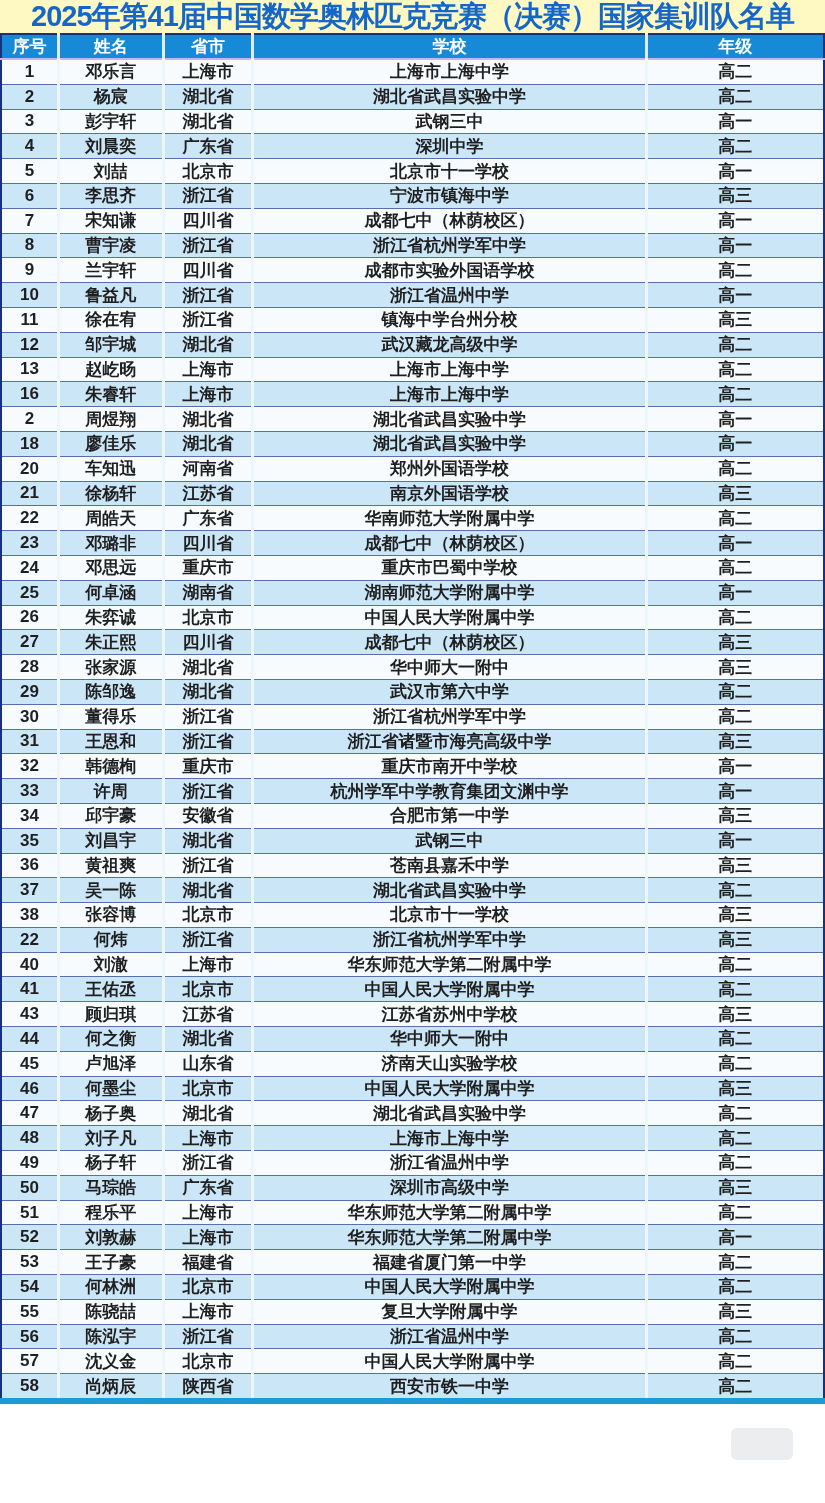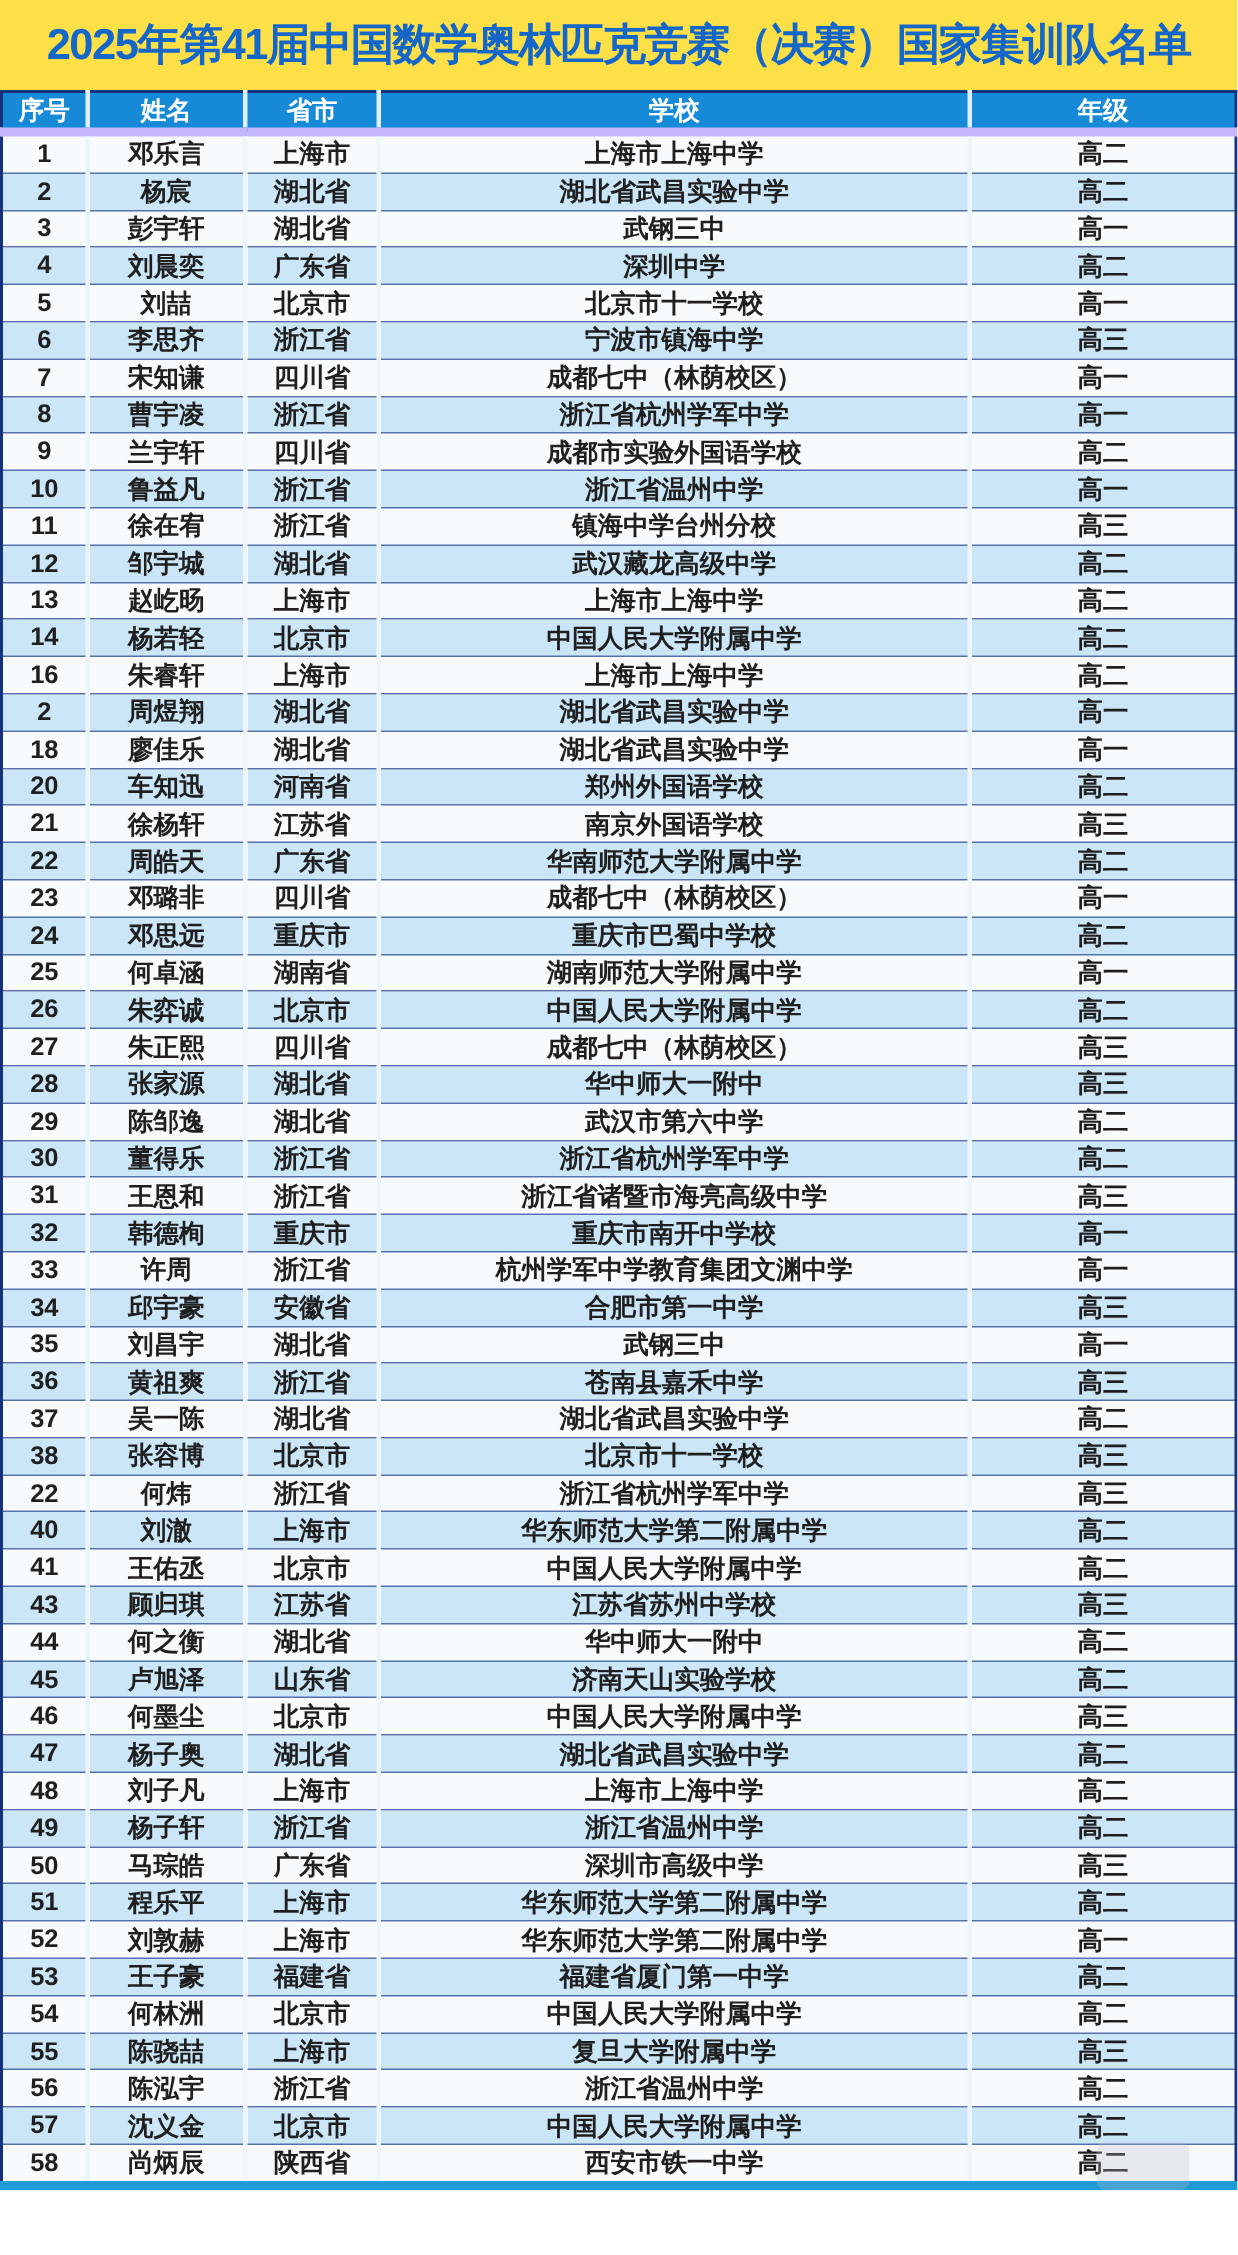--- a/index.html
+++ b/index.html
@@ -18,11 +18,11 @@
     background: #ffffff;
   }
   .title-bar {
-    height: 60px;
+    height: 33px;
     display: flex;
     align-items: center;
     justify-content: center;
-    background: #fde047;
+    background: #fef9c3;
   }
   .title-text {
     color: #1566c9;

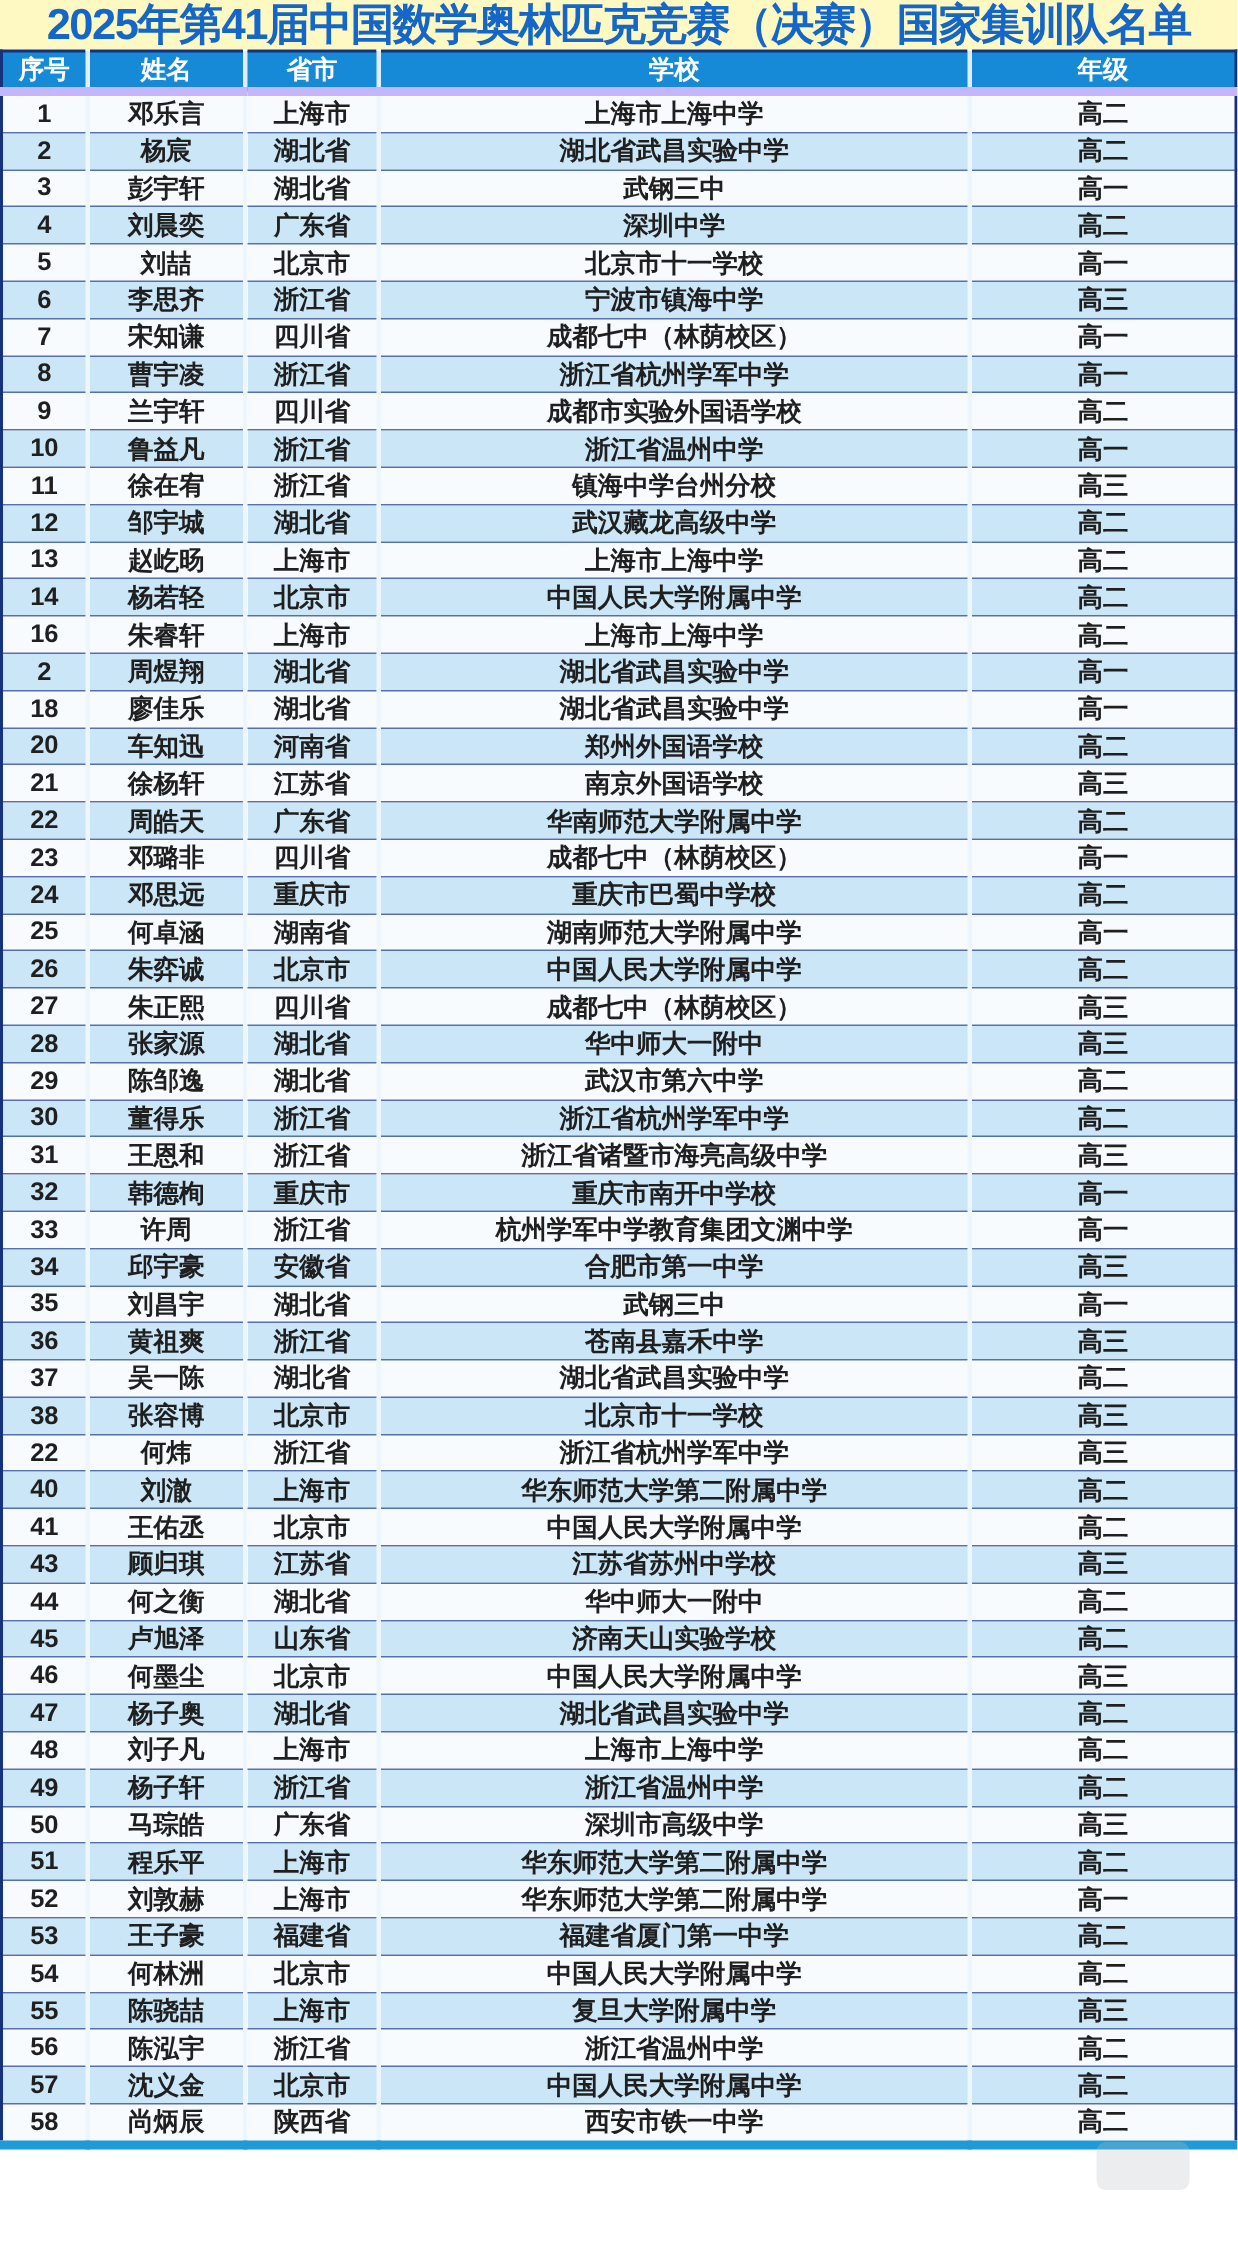--- a/index.html
+++ b/index.html
@@ -54,7 +54,7 @@
     padding: 0;
     text-align: center;
     border-left: 3px solid rgba(255,255,255,0.85);
-    border-bottom: 6px solid #c4b5fd;
+    border-bottom: 2px solid #c4b5fd;
   }
   thead th:first-child { border-left: none; }
   tbody td {

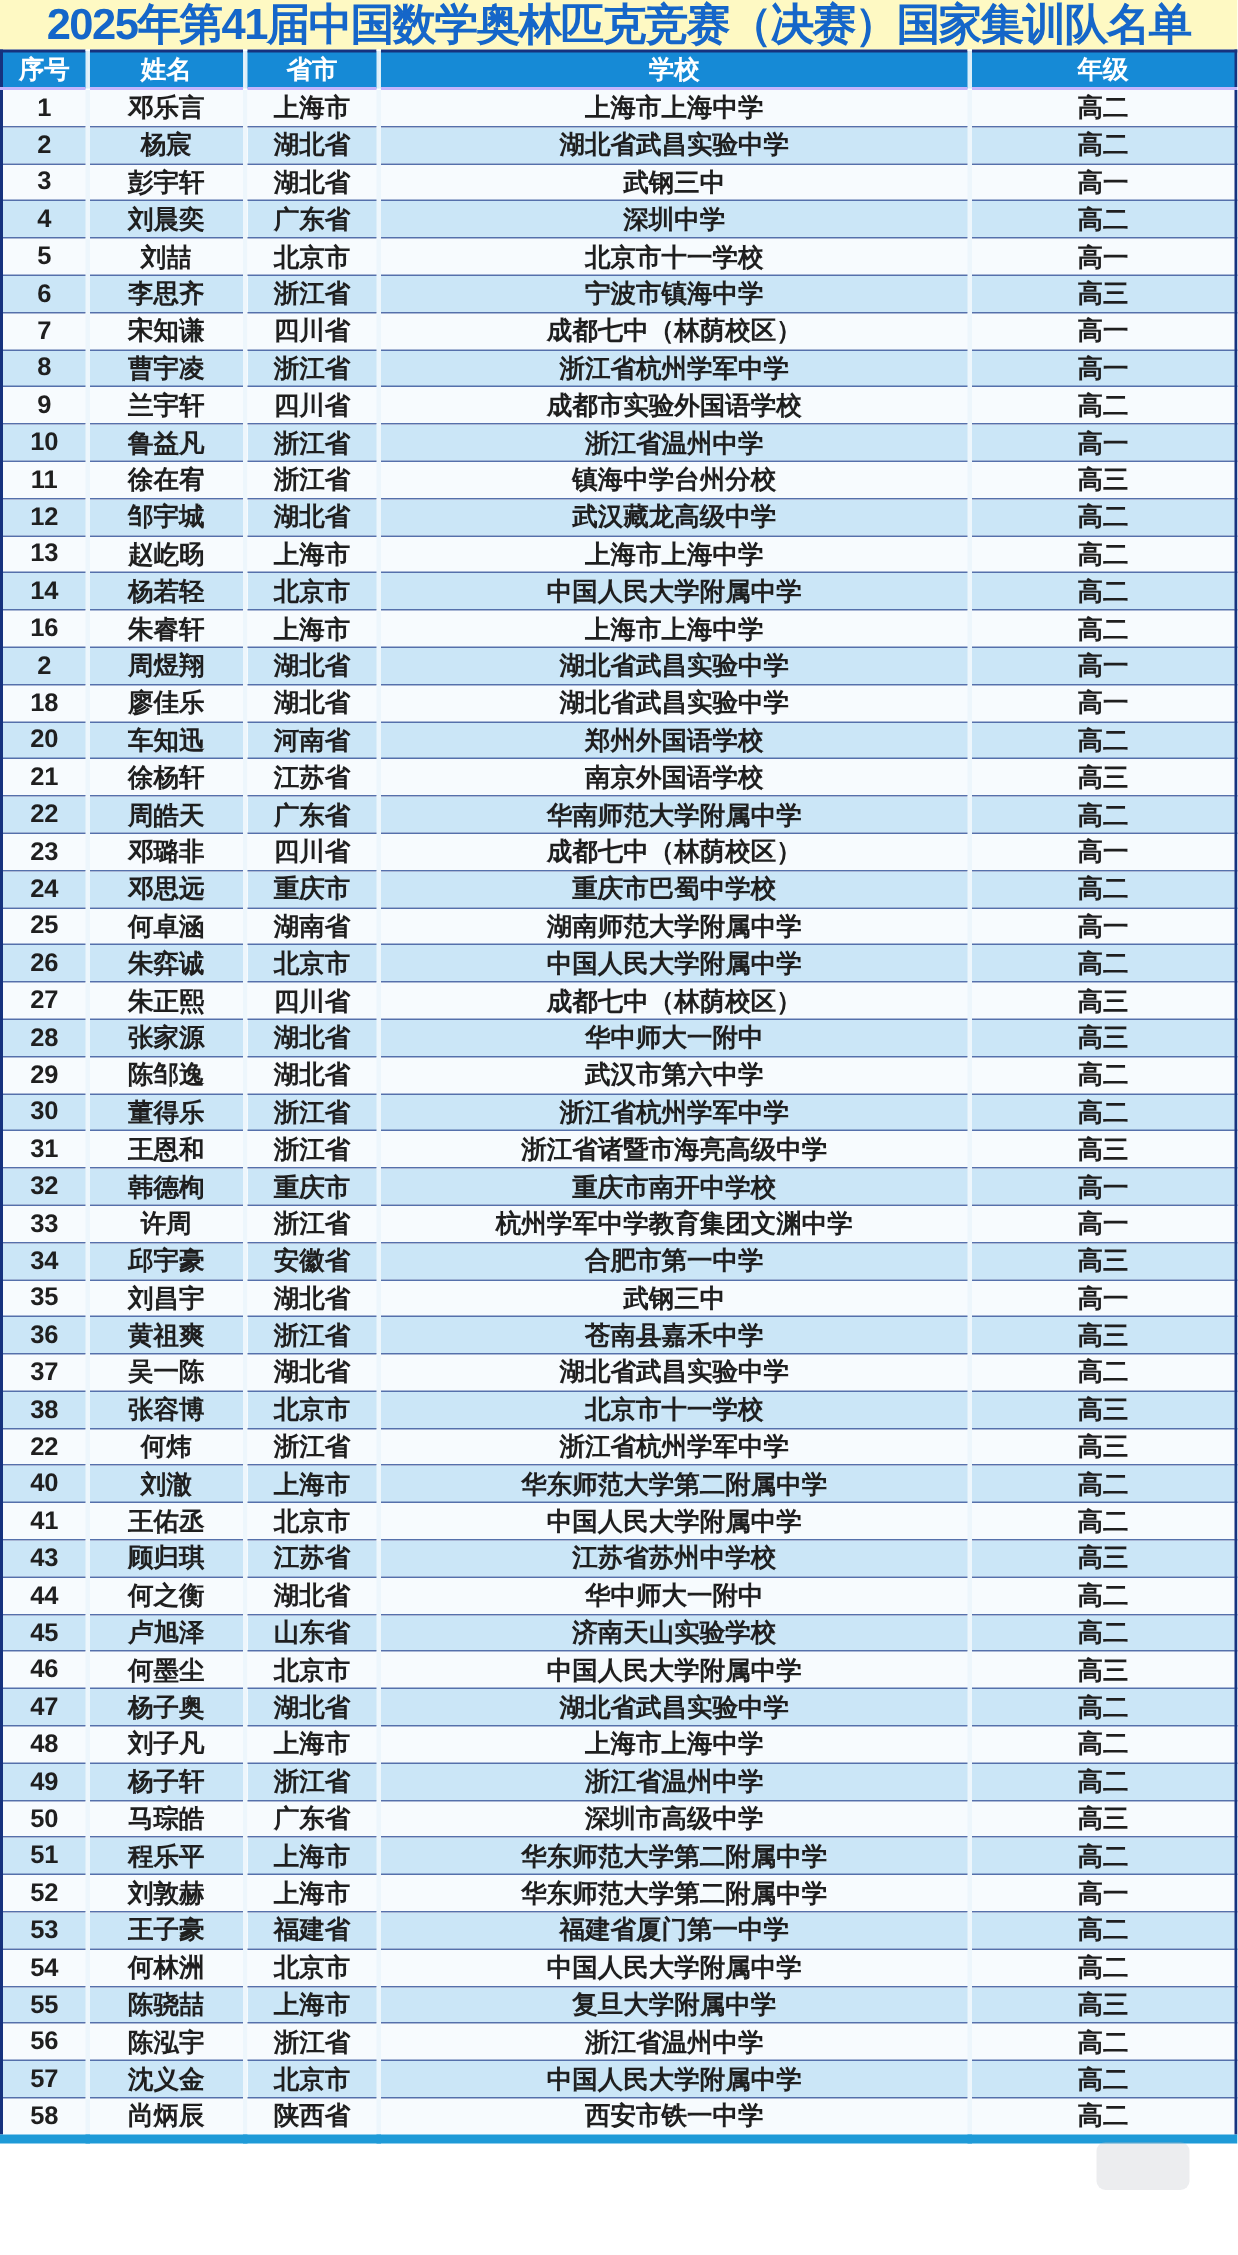--- a/index.html
+++ b/index.html
@@ -215,13 +215,6 @@
     <td>高二</td>
   </tr>
 
-  <tr>
-    <td>14</td>
-    <td>杨若轻</td>
-    <td>北京市</td>
-    <td>中国人民大学附属中学</td>
-    <td>高二</td>
-  </tr>
 
 
   <tr>

